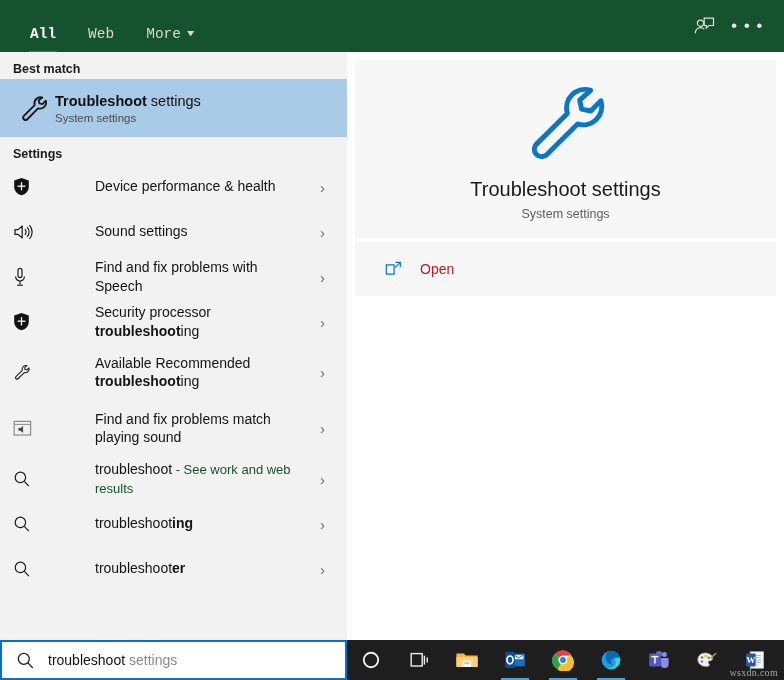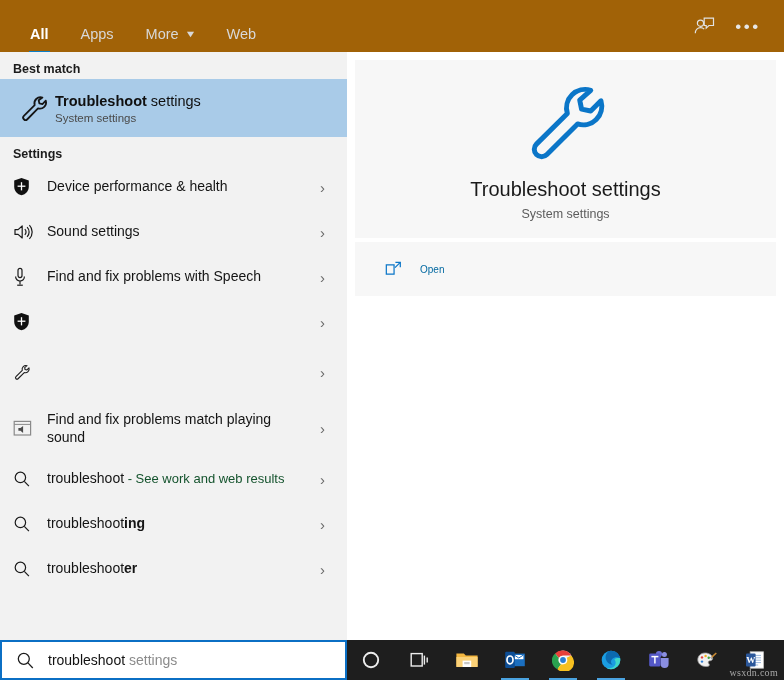--- a/index.html
+++ b/index.html
@@ -25,10 +25,11 @@
     position: absolute;
     left: 0; top: 0;
     width: 784px; height: 68px;
-    background: #a16207;
+    background: #14532d;
     display: flex;
     align-items: center;
     box-sizing: border-box;
+    font-family: Liberation Mono, monospace;
   }
   .tabs {
     display: flex;

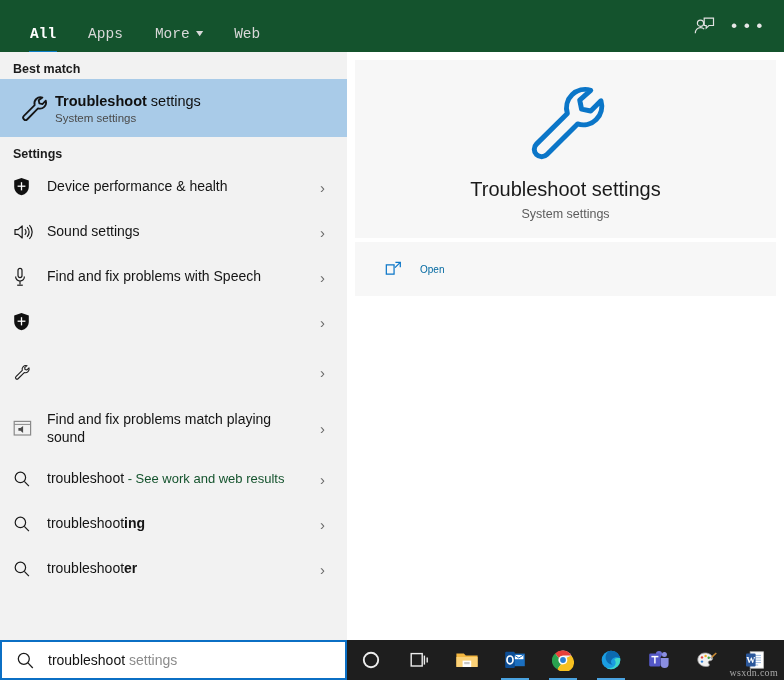--- a/index.html
+++ b/index.html
@@ -281,9 +281,6 @@
       <div class="tab active">
         <span>All</span>
         <span class="tab-underline"></span>
-      </div>
-      <div class="tab">
-        <span>Apps</span>
       </div>
       <div class="tab">
         <span>More</span>

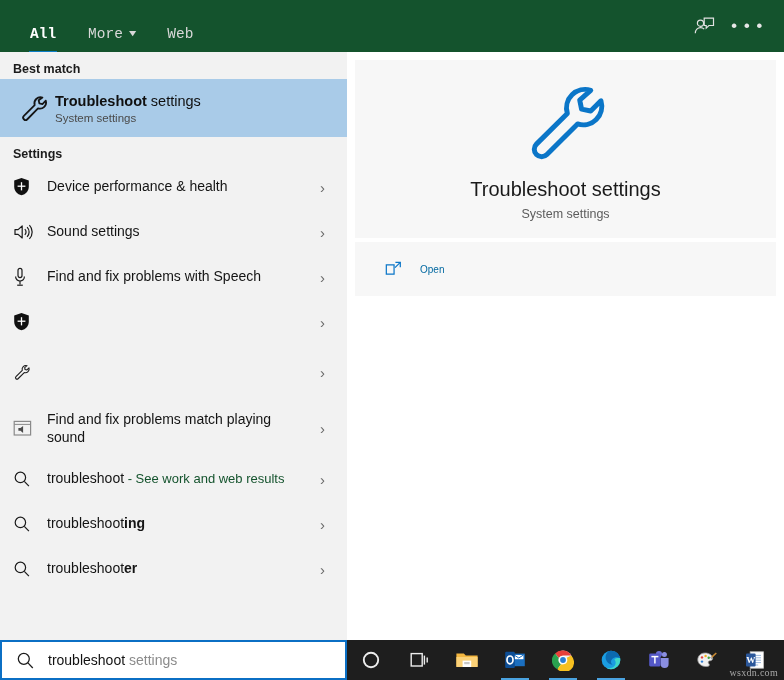--- a/index.html
+++ b/index.html
@@ -283,11 +283,11 @@
         <span class="tab-underline"></span>
       </div>
       <div class="tab">
+        <span>Web</span>
+      </div>
+      <div class="tab">
         <span>More</span>
         <span class="caret">▼</span>
-      </div>
-      <div class="tab">
-        <span>Web</span>
       </div>
     </div>
 

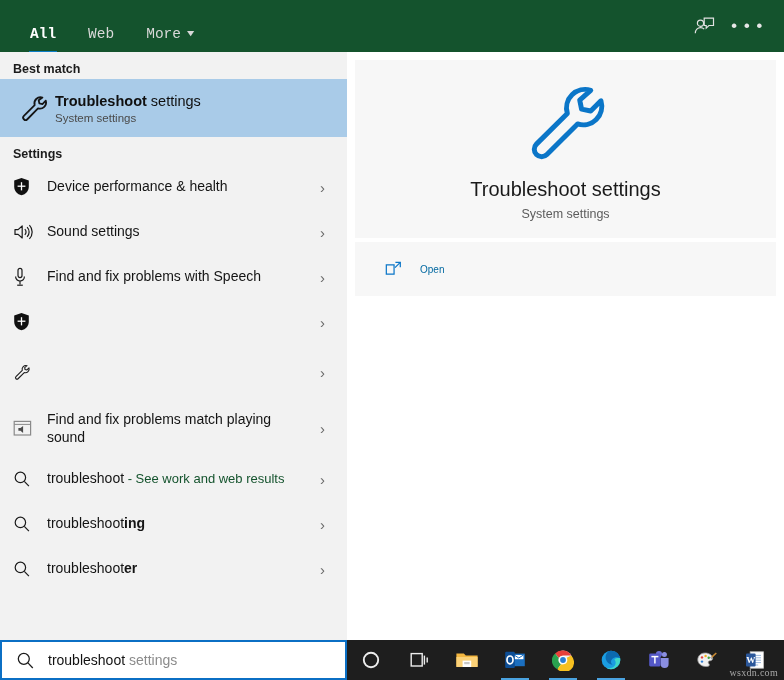--- a/index.html
+++ b/index.html
@@ -140,6 +140,7 @@
     padding-left: 13px;
     padding-right: 40px;
     box-sizing: border-box;
+    gap: 48px;
   }
   .res-icon {
     width: 34px;

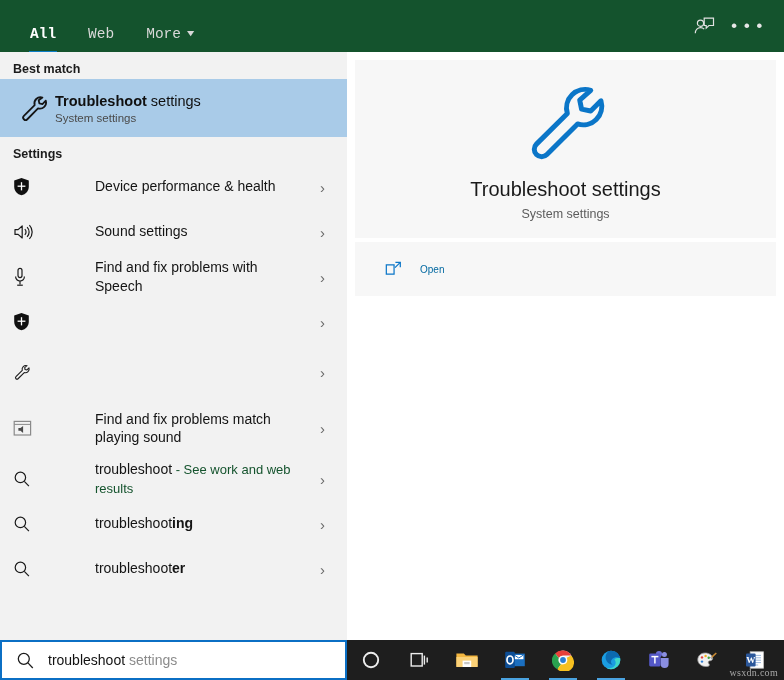--- a/index.html
+++ b/index.html
@@ -204,8 +204,8 @@
     box-sizing: border-box;
   }
   .open-label {
-    font-size: 10px;
-    color: #0369a1;
+    font-size: 14px;
+    color: #b91c1c;
     margin-left: 18px;
   }
 

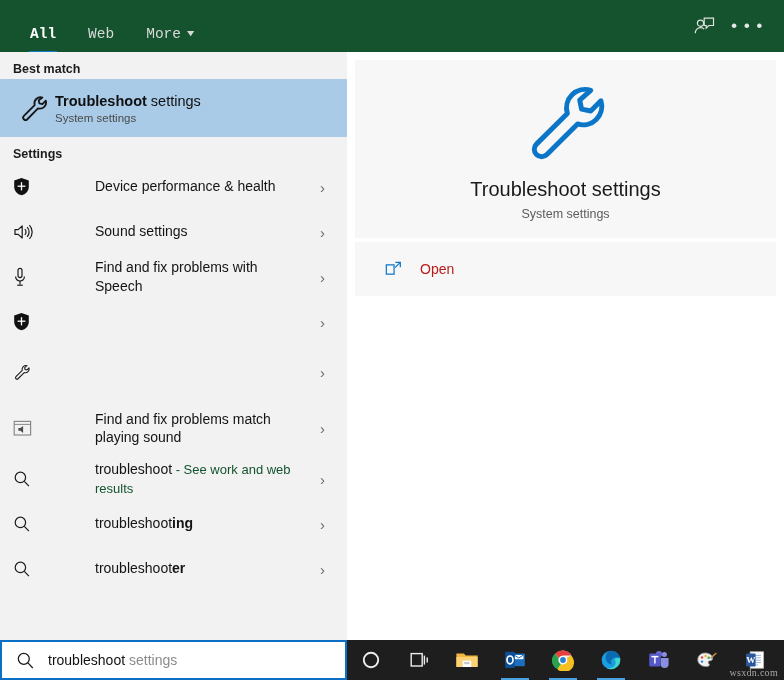--- a/index.html
+++ b/index.html
@@ -368,6 +368,7 @@
           <path d="M4.6 9.2h7.8" stroke="#ffffff" stroke-width="1.3"></path>
         </svg>
       </div>
+      <div class="res-label"><span>Security processor </span><b>troubleshoot</b><span>ing</span></div>
       <div class="chev">›</div>
     </div>
 

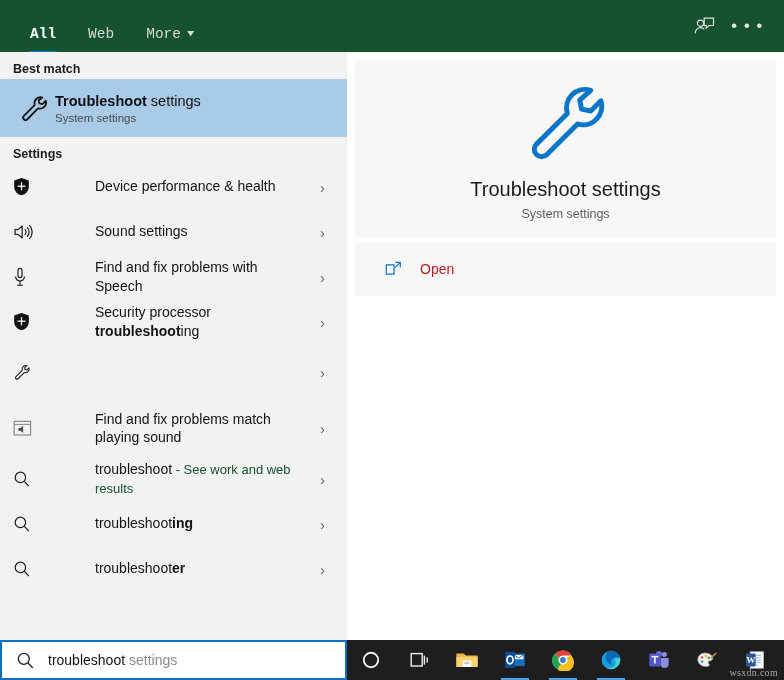--- a/index.html
+++ b/index.html
@@ -378,6 +378,7 @@
           <path d="M15.6 3.0a4.2 4.2 0 0 0-5.3 5.2L3.3 15.2a1.6 1.6 0 0 0 2.3 2.3l6.9-6.9a4.2 4.2 0 0 0 5.3-5.2l-2.3 2.3-2.1-.4-.4-2.1z" fill="none" stroke="#1b1b1b" stroke-width="1.2" stroke-linejoin="round"></path>
         </svg>
       </div>
+      <div class="res-label"><span>Available Recommended </span><b>troubleshoot</b><span>ing</span></div>
       <div class="chev">›</div>
     </div>
 

